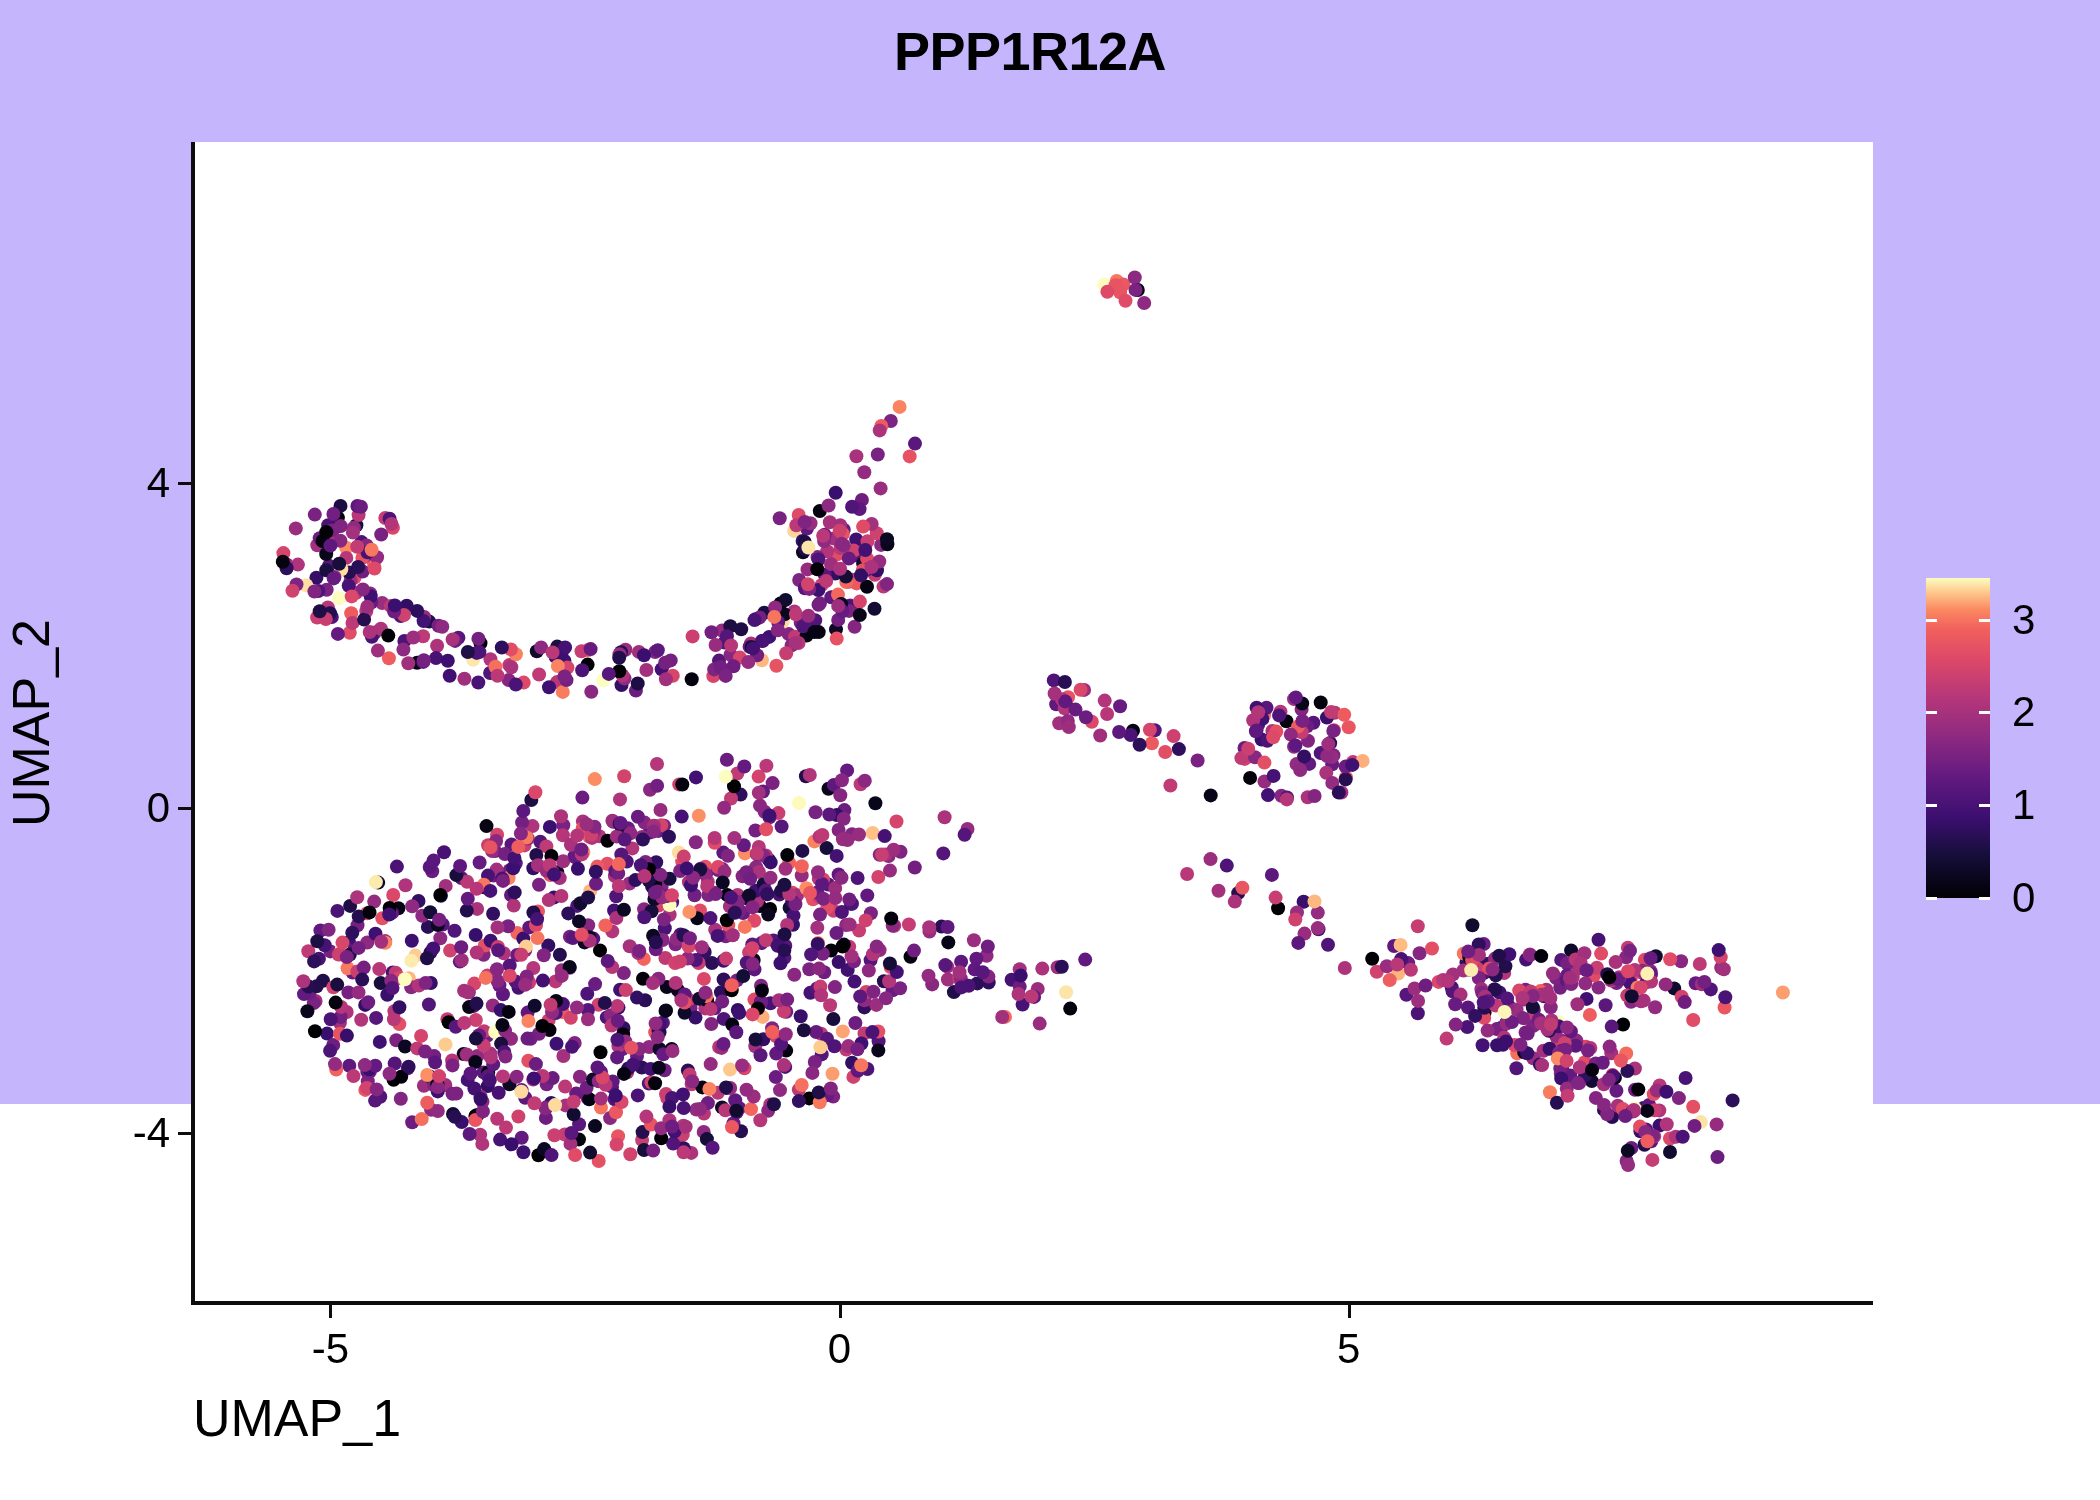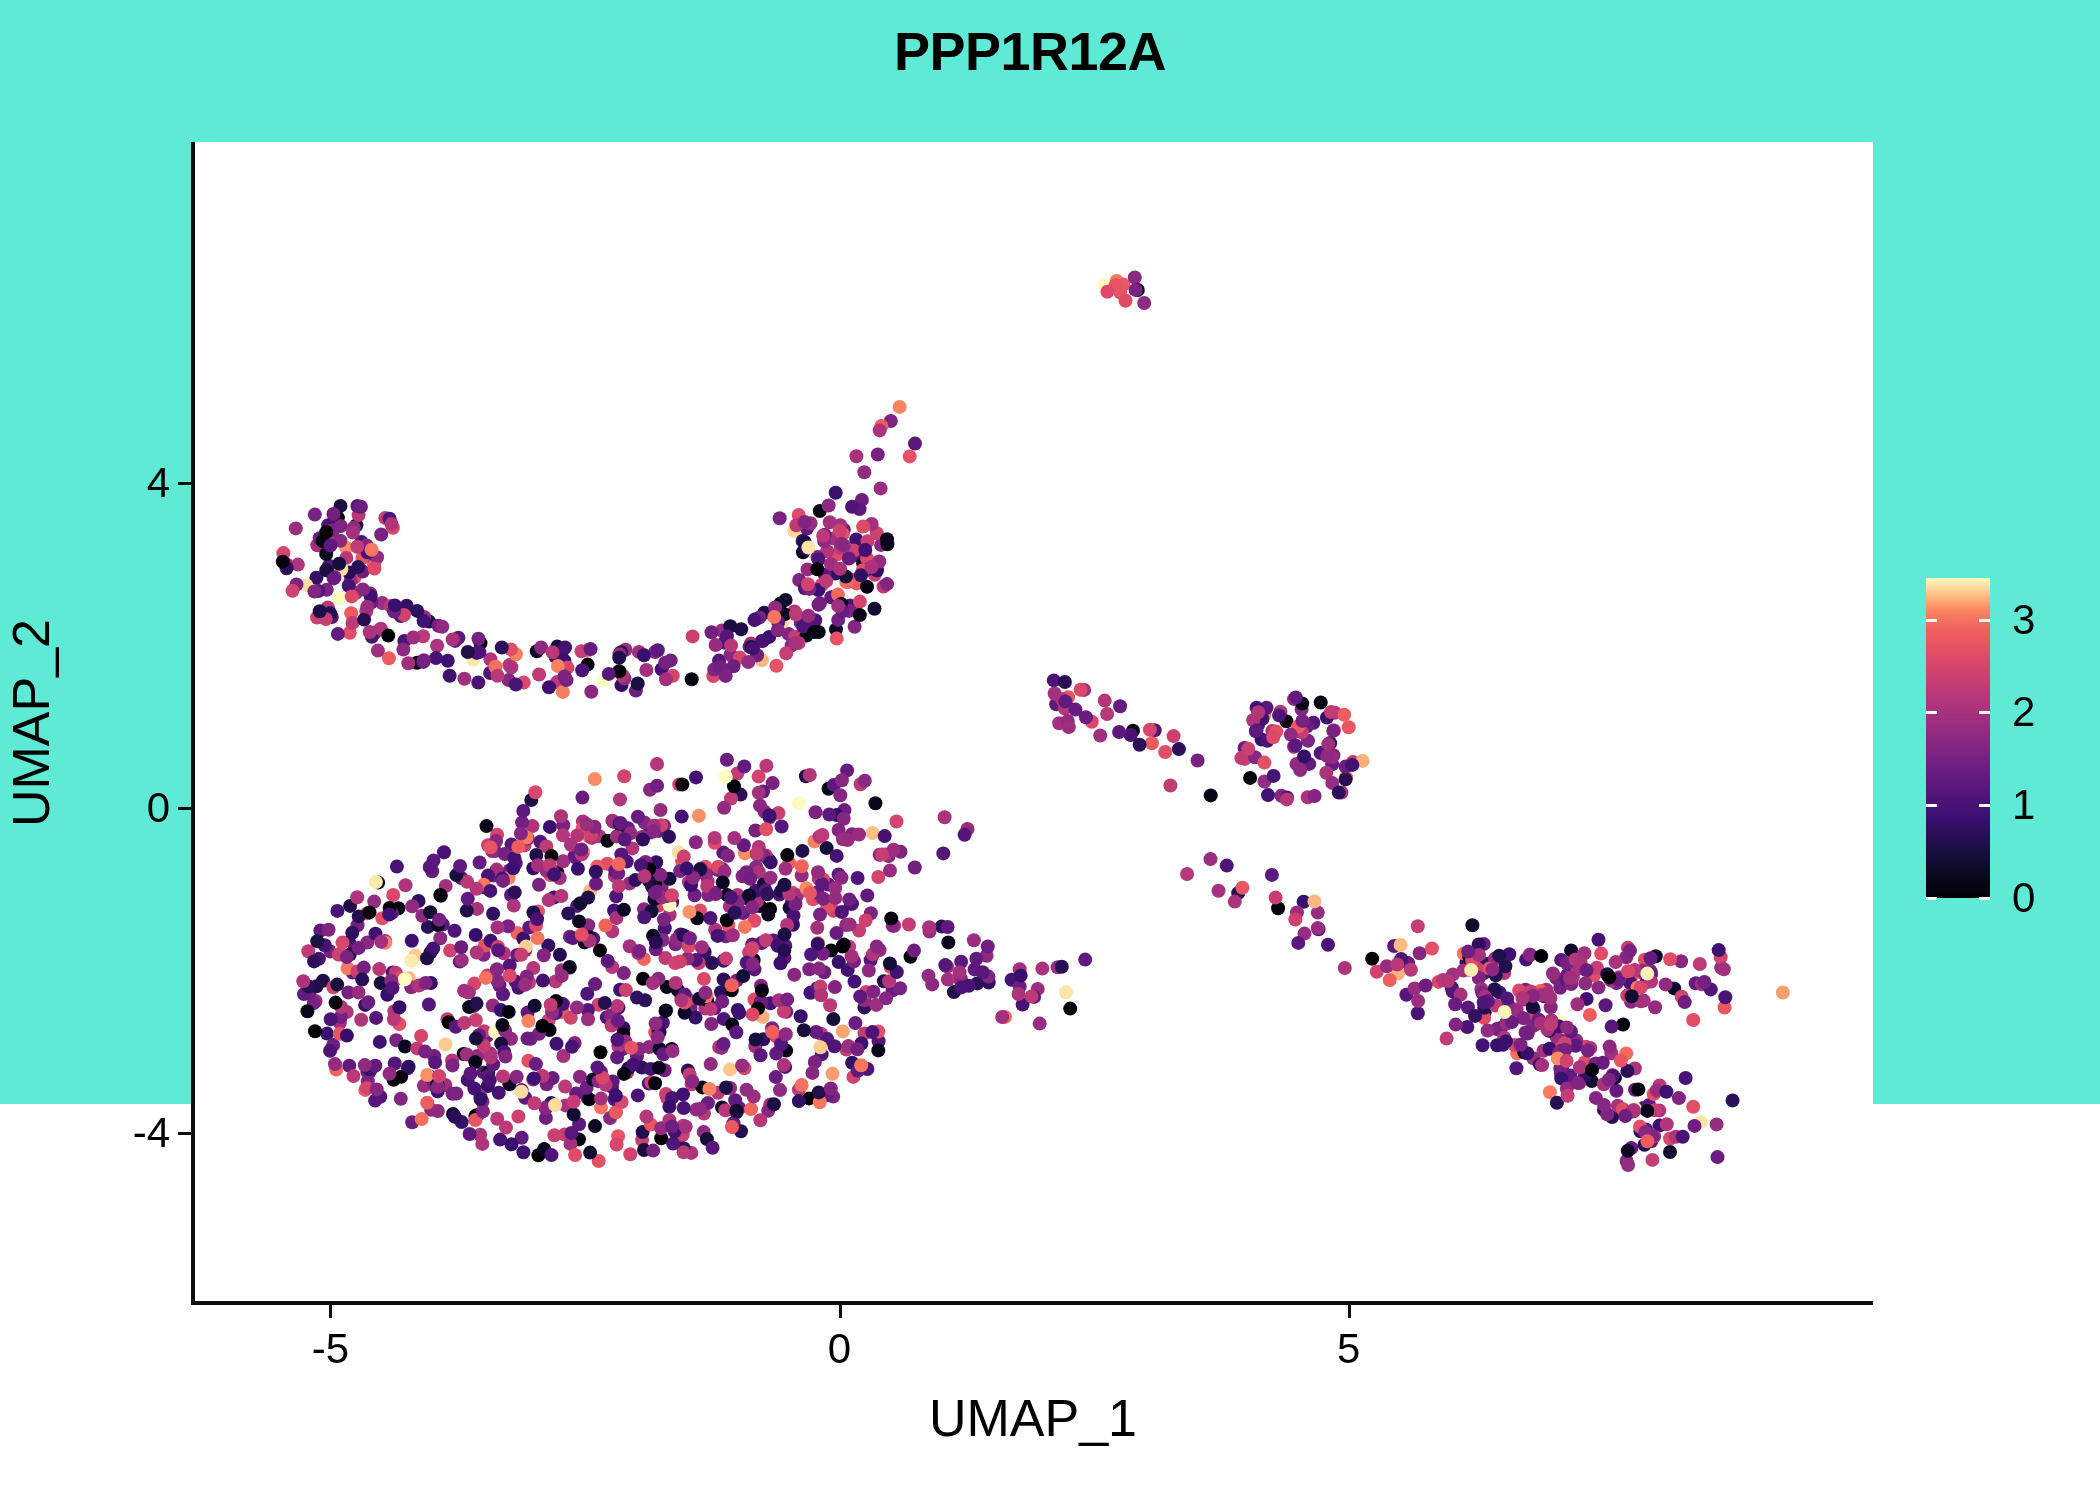--- a/index.html
+++ b/index.html
@@ -17,7 +17,7 @@
     position: relative;
     width: 2100px;
     height: 1104px;
-    background: #5eead4;
+    background: #c4b5fd;
   }
   #plot-title {
     position: absolute;

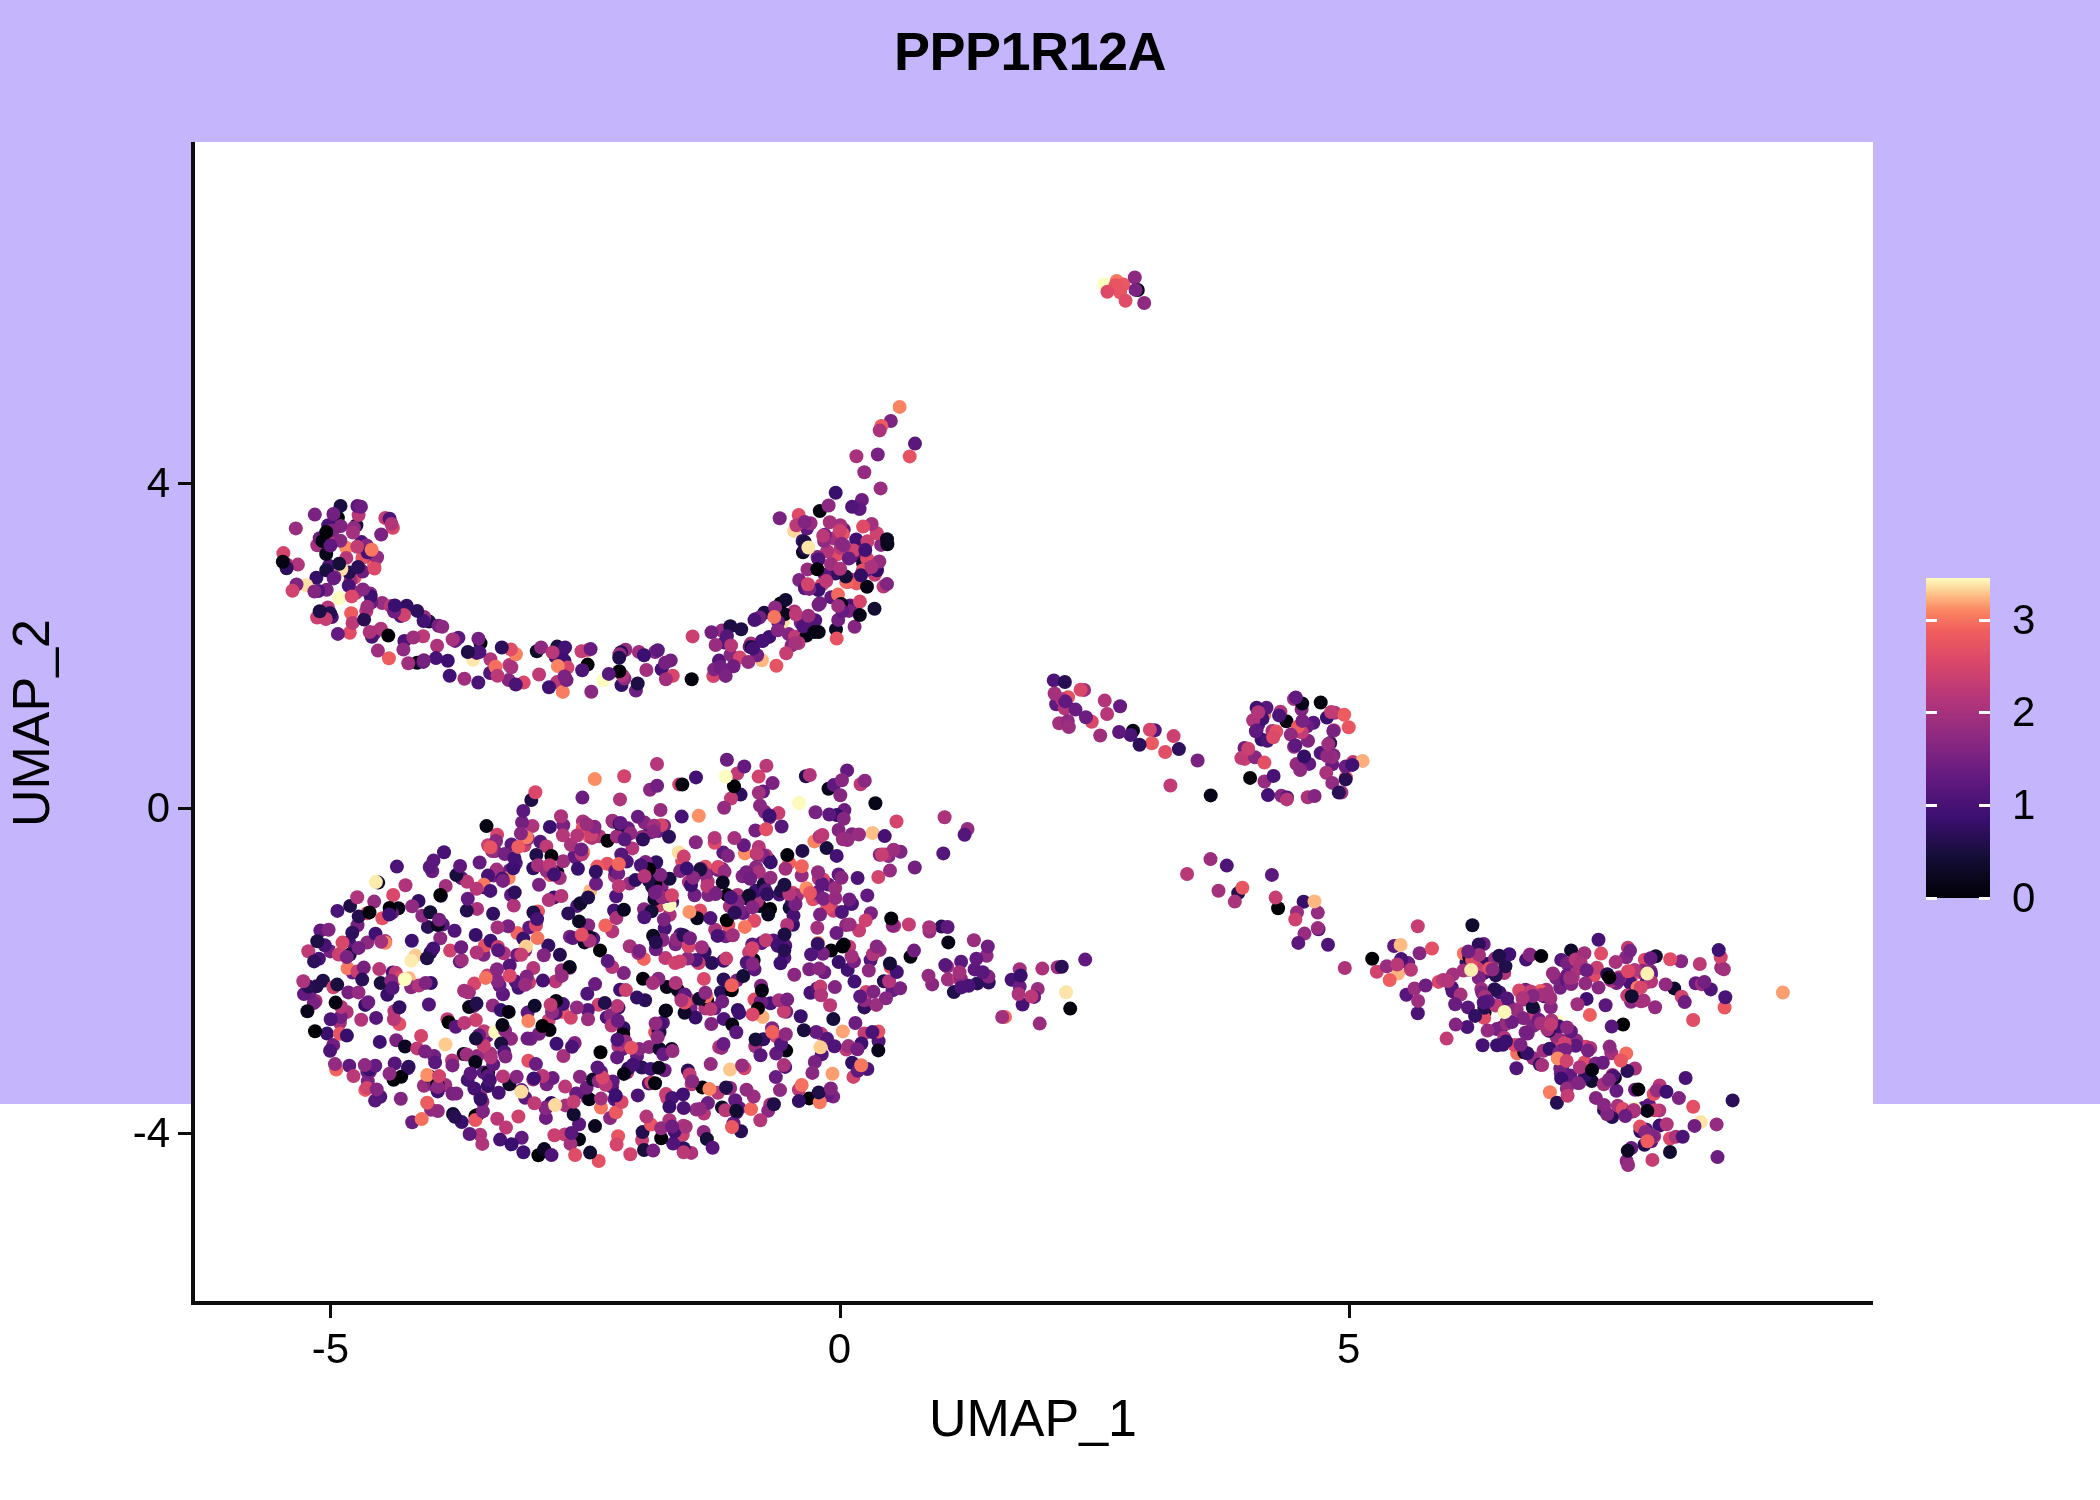--- a/index.html
+++ b/index.html
@@ -86,7 +86,7 @@
     left: 193px;
     top: 1388px;
     width: 1680px;
-    text-align: center;
+    text-align: left;
     font-size: 52px;
     color: #000000;
   }

